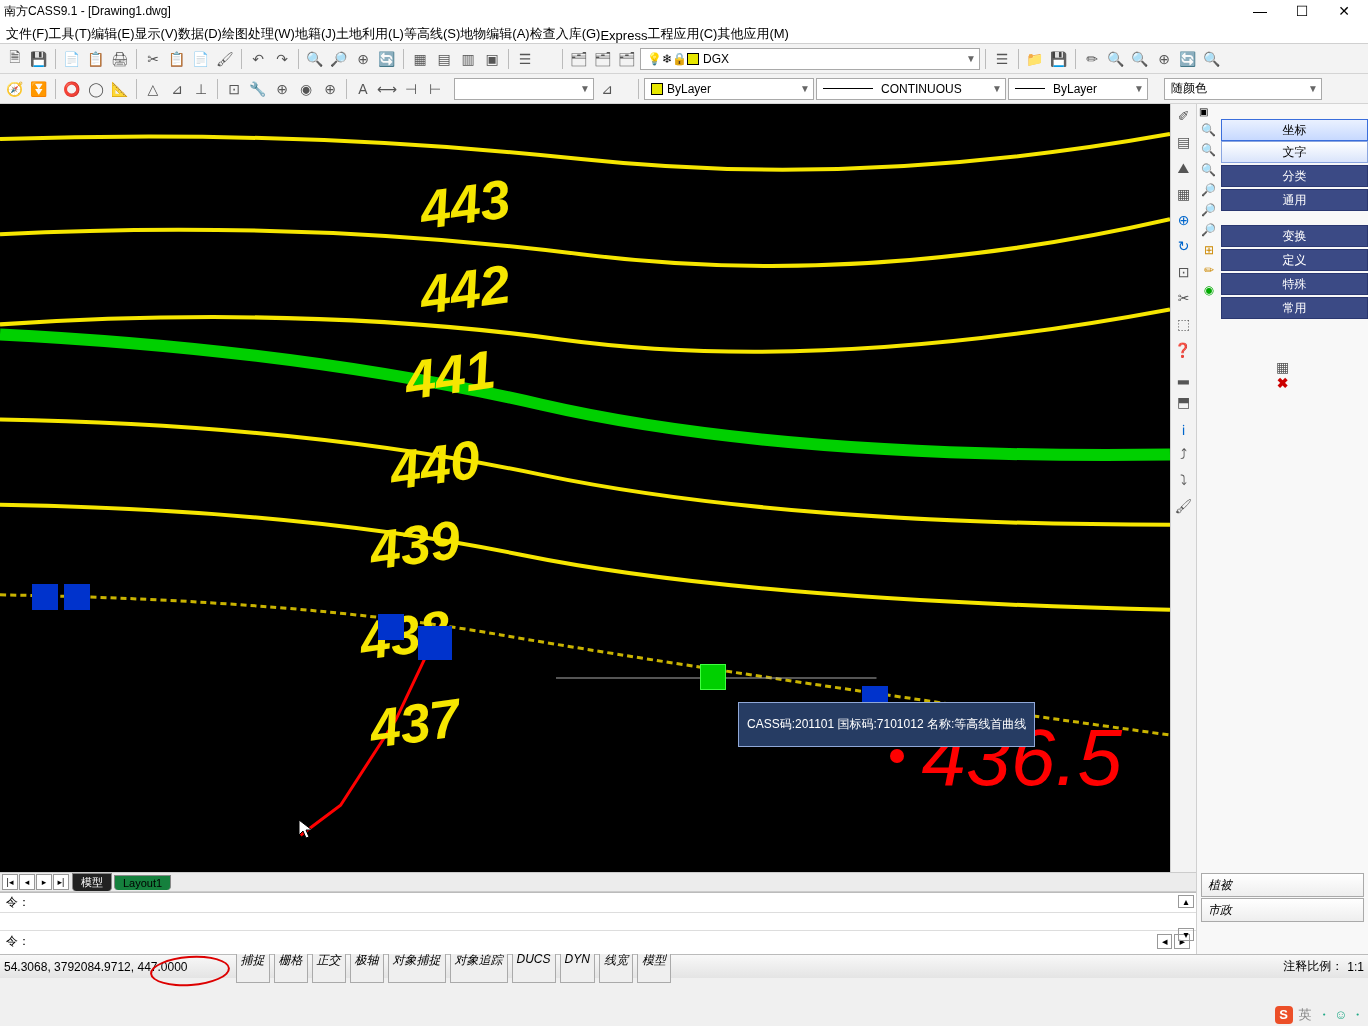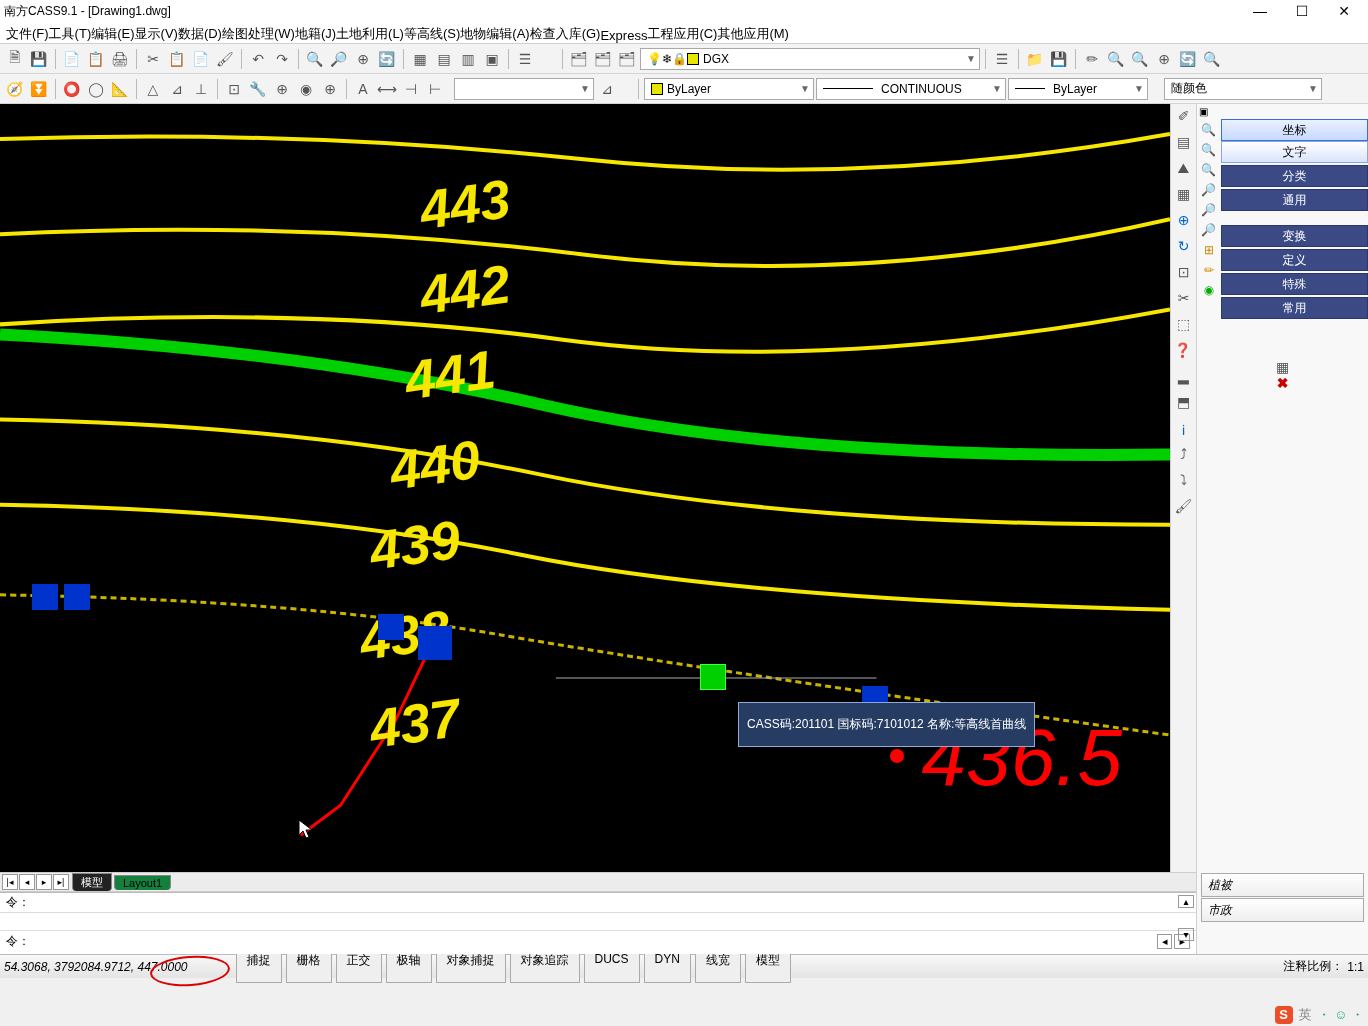--- a/index.html
+++ b/index.html
@@ -44,7 +44,7 @@
 .cmd-line { height: 20px; border-bottom: 1px solid #ddd; padding: 2px 6px; font-size: 12px; display: flex; align-items: center; }
 .cmd-scroll { position: absolute; right: 2px; top: 2px; width: 16px; font-size: 10px; text-align: center; }
 .statusbar { height: 24px; background: linear-gradient(#f8f8f8, #e4e4e4); border-top: 1px solid #bbb; display: flex; align-items: center; font-size: 12px; padding: 0 4px; gap: 4px; }
-.sb-coords { font-family: monospace; font-size: 12px; position: relative; font-style: italic; }
+.sb-coords { font-family: monospace; font-size: 12px; position: relative; }
 .sb-btn { height: 32px; border: 1px solid #aaa; background: #efefef; padding: 0 10px; font-size: 12px; }
 .red-circle { position: absolute; border: 2px solid #d00; border-radius: 50%; width: 80px; height: 30px; left: 146px; top: -4px; transform: rotate(-4deg); pointer-events: none; }
 .ime { position: absolute; right: 4px; bottom: 2px; display: flex; align-items: center; gap: 6px; font-size: 13px; }

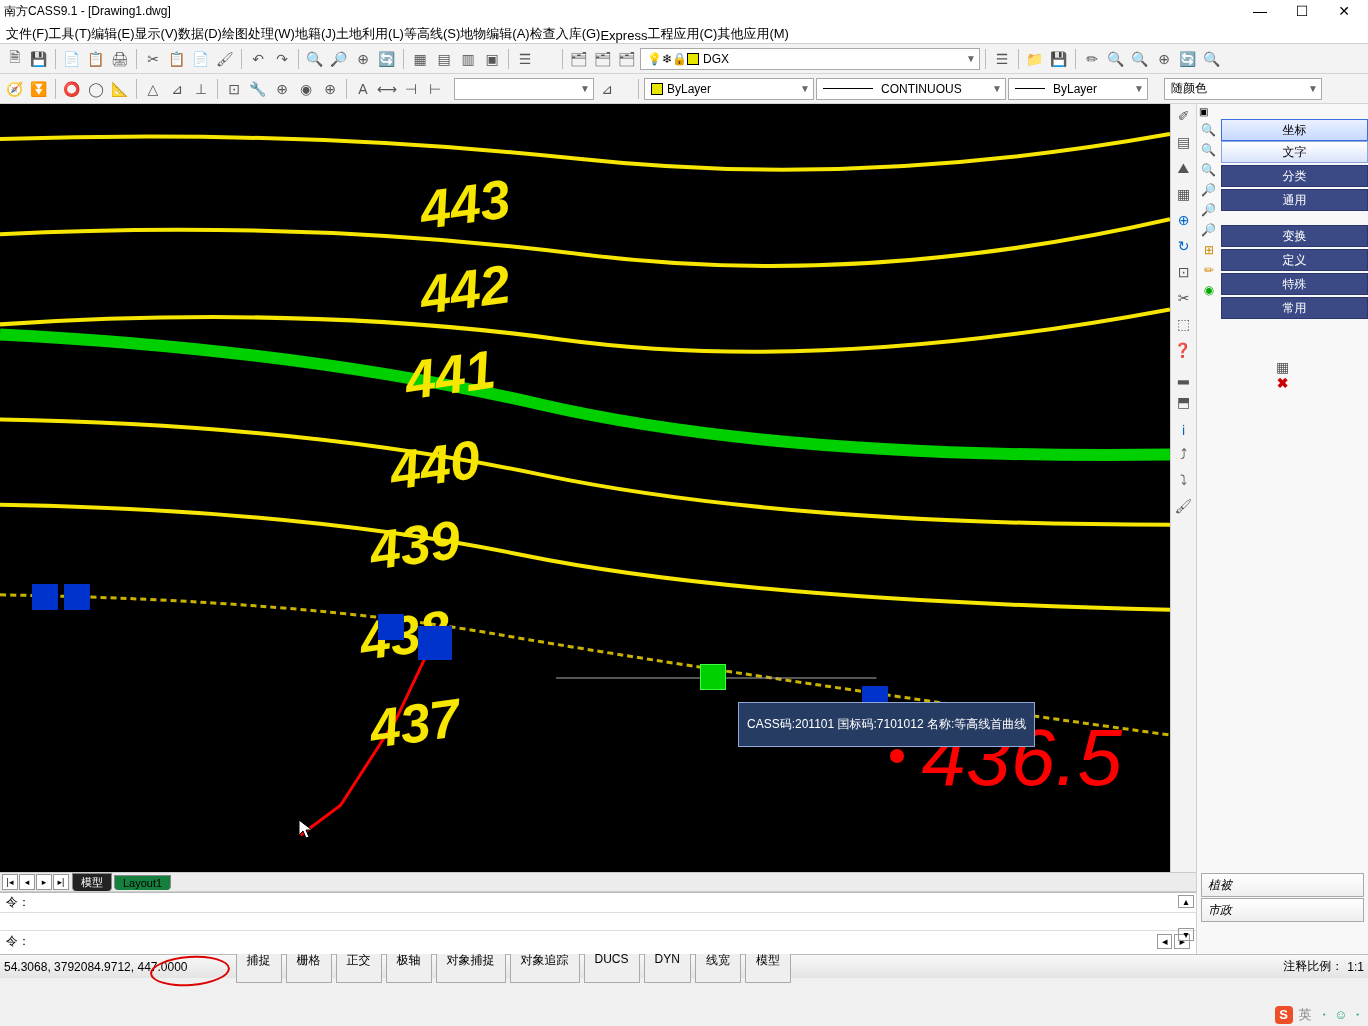--- a/index.html
+++ b/index.html
@@ -45,7 +45,7 @@
 .cmd-scroll { position: absolute; right: 2px; top: 2px; width: 16px; font-size: 10px; text-align: center; }
 .statusbar { height: 24px; background: linear-gradient(#f8f8f8, #e4e4e4); border-top: 1px solid #bbb; display: flex; align-items: center; font-size: 12px; padding: 0 4px; gap: 4px; }
 .sb-coords { font-family: monospace; font-size: 12px; position: relative; }
-.sb-btn { height: 32px; border: 1px solid #aaa; background: #efefef; padding: 0 10px; font-size: 12px; }
+.sb-btn { height: 32px; border: 1px solid #aaa; background: #efefef; padding: 0 4px; font-size: 12px; font-style: italic; }
 .red-circle { position: absolute; border: 2px solid #d00; border-radius: 50%; width: 80px; height: 30px; left: 146px; top: -4px; transform: rotate(-4deg); pointer-events: none; }
 .ime { position: absolute; right: 4px; bottom: 2px; display: flex; align-items: center; gap: 6px; font-size: 13px; }
 .ime .sogou { width: 18px; height: 18px; background: #ec4f28; color: #fff; border-radius: 4px; text-align: center; font-weight: bold; line-height: 18px; }

